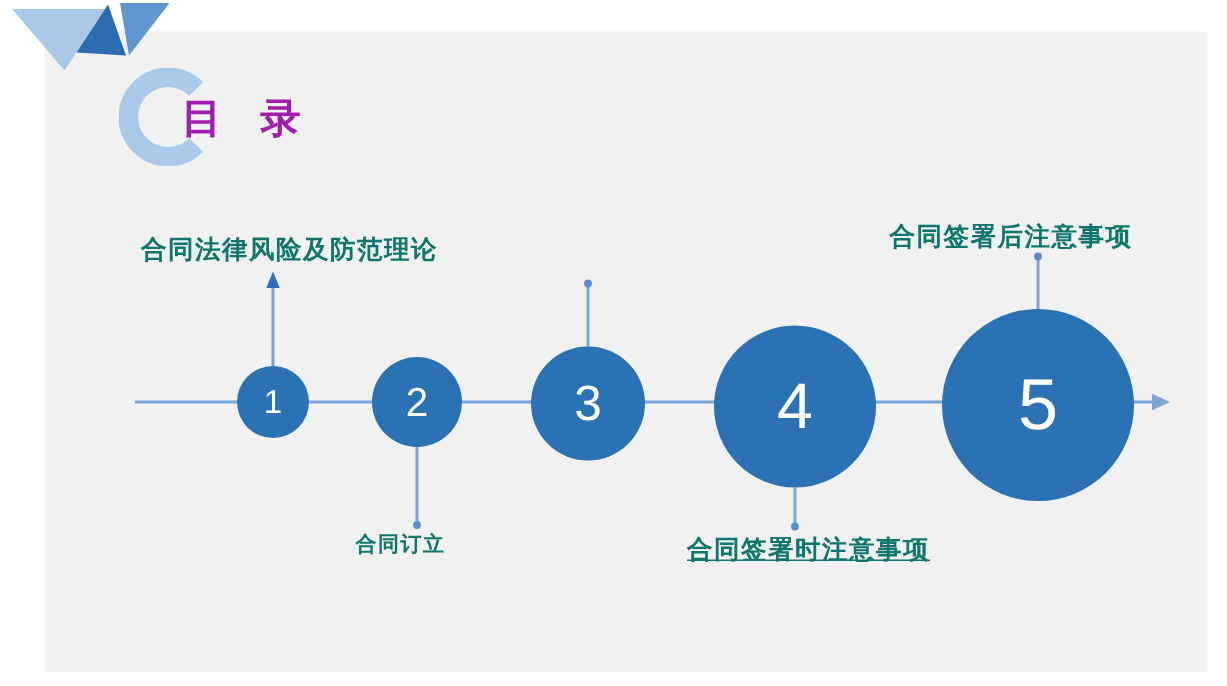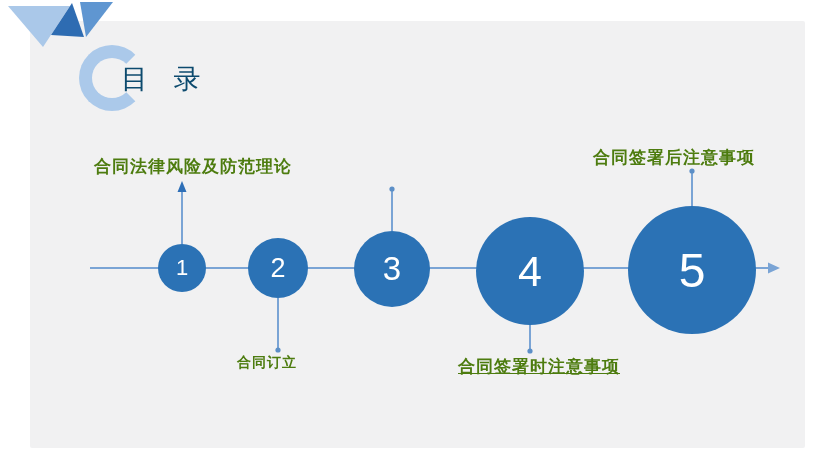--- a/index.html
+++ b/index.html
@@ -18,7 +18,7 @@
   }
   .page-title{
     position:absolute;left:121px;top:61px;
-    font-size:27px;font-weight:normal;color:#0c4a6e;letter-spacing:9px;white-space:nowrap;
+    font-size:27px;font-weight:bold;color:#a21caf;letter-spacing:9px;white-space:nowrap;
   }
   .timeline-svg{position:absolute;left:0;top:0;}
   .circle{

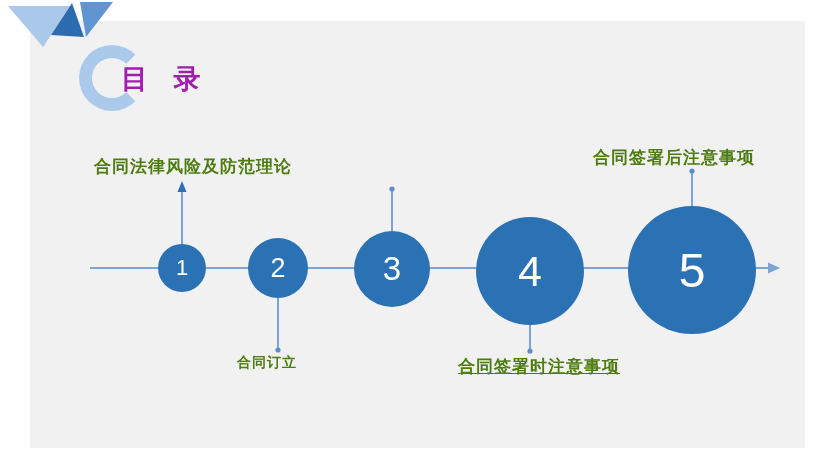--- a/index.html
+++ b/index.html
@@ -31,7 +31,7 @@
   .circle-4{left:476px;top:217px;width:108px;height:108px;font-size:43px;}
   .circle-5{left:628px;top:206px;width:128px;height:128px;font-size:48px;}
   .tl-label{
-    position:absolute;font-weight:bold;color:#4d7c0f;letter-spacing:1px;white-space:nowrap;
+    position:absolute;font-weight:bold;color:#0f766e;letter-spacing:1px;white-space:nowrap;
     font-size:17px;
   }
   .label-1{left:94px;top:155px;}

